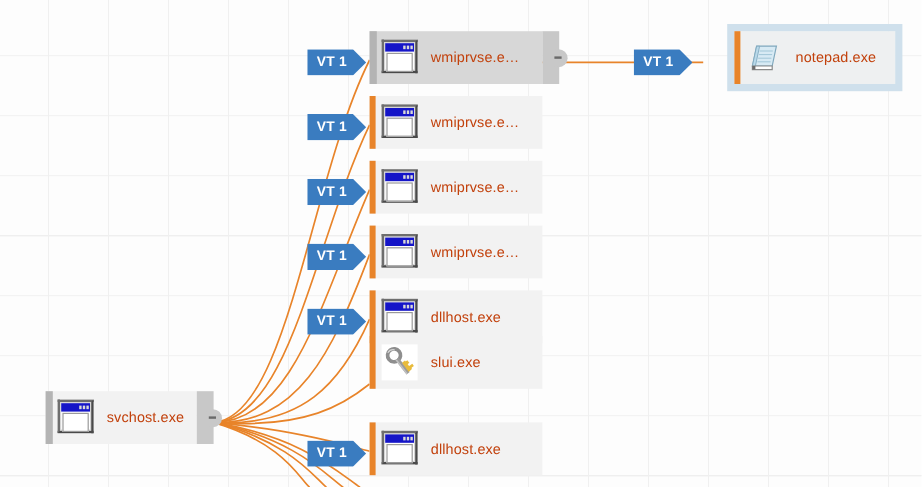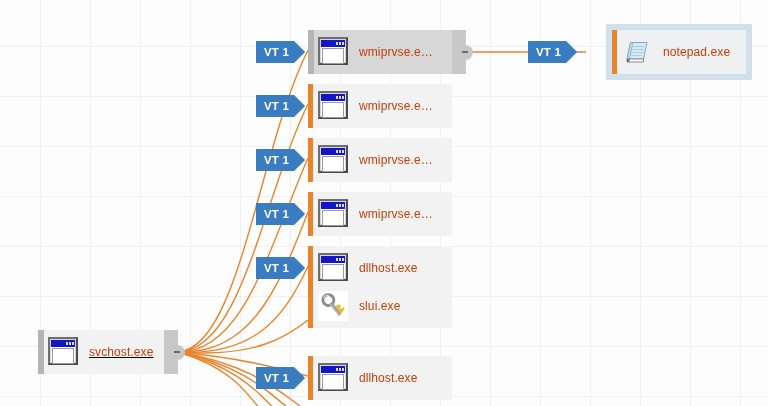--- a/index.html
+++ b/index.html
@@ -38,7 +38,7 @@
   .node {
     position: absolute;
     display: flex;
-    align-items: flex-start;
+    align-items: center;
     box-sizing: border-box;
     height: 36px;
   }

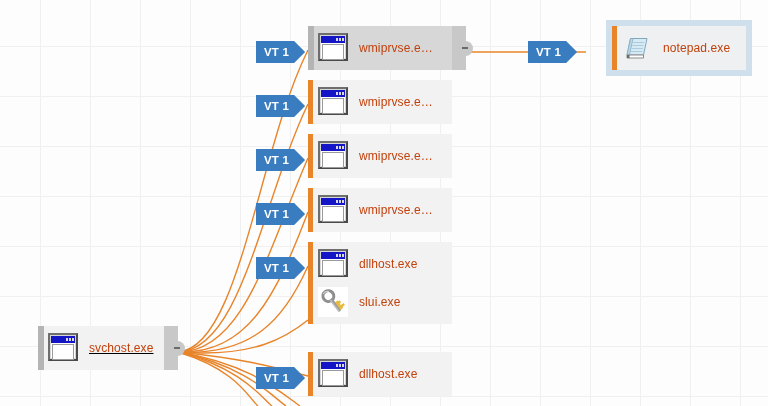--- a/index.html
+++ b/index.html
@@ -189,7 +189,7 @@
   </svg>
 
   <div class="node" style="left:38px; top:330px;">
-    <div class="node-body" style="width:126px;text-decoration:underline;">
+    <div class="node-body" style="width:126px;">
       <div class="accent gray"></div>
       <div class="ico">
         <div class="ico-win">

